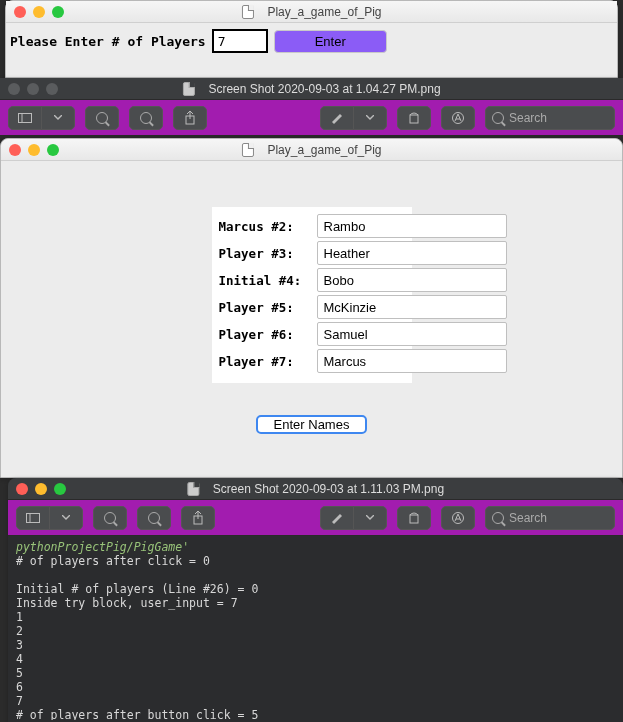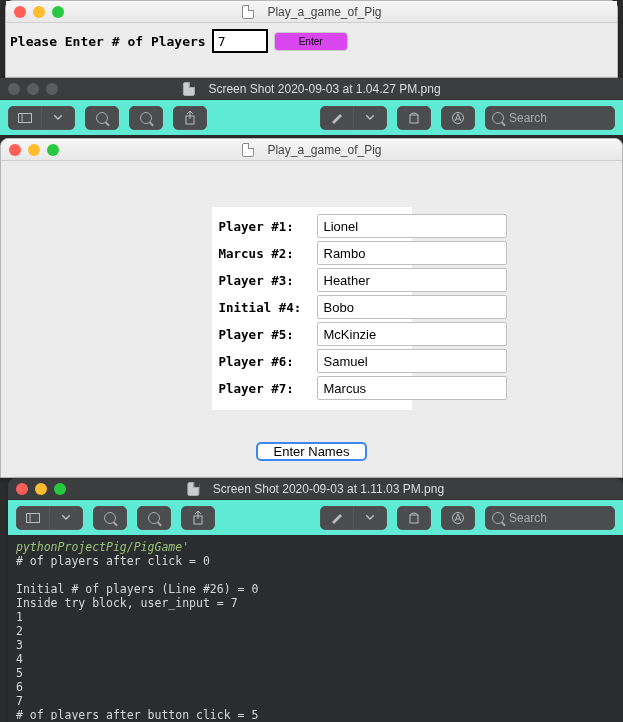--- a/index.html
+++ b/index.html
@@ -30,7 +30,7 @@
   #w1 .body { padding:6px 4px; display:flex; align-items:center; gap:6px; }
   .monolbl { font-family: Menlo,Consolas,monospace; font-weight:bold; font-size:13px; color:#000; }
   .np-input { width:56px; height:24px; border:2px solid #000; background:#fff; font-family:Menlo,monospace; font-size:13px; padding:2px 4px; }
-  .tk-btn { background:#d946ef; border:1px solid #c9c9c9; border-radius:4px; padding:3px 24px; font-size:10px; }
+  .tk-btn { background:#8b5cf6; border:1px solid #c9c9c9; border-radius:4px; padding:3px 40px; font-size:13px; }
 
   
   #pv1 { left:0; top:78px; width:623px; height:48px; background:#3b3d3f; border:none; }

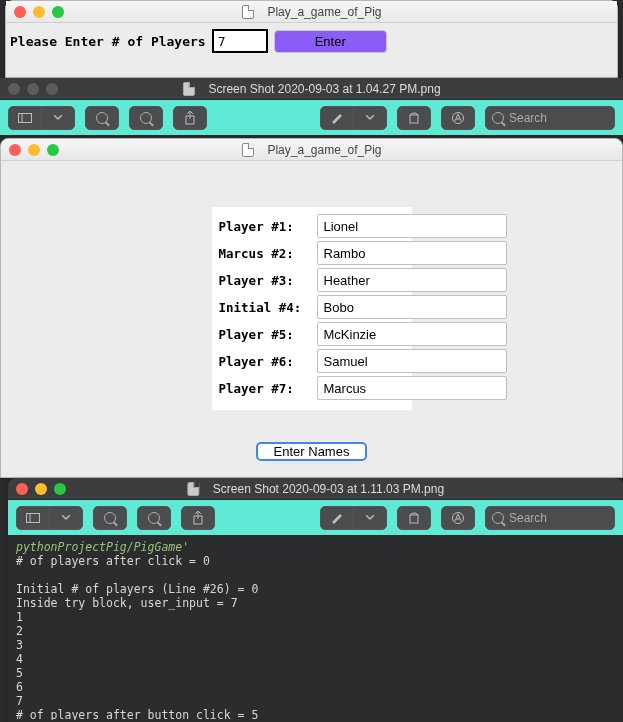--- a/index.html
+++ b/index.html
@@ -34,7 +34,7 @@
 
   
   #pv1 { left:0; top:78px; width:623px; height:48px; background:#3b3d3f; border:none; }
-  .toolbar { height:36px; background:#5eead4; display:flex; align-items:center; padding:0 8px; gap:10px; border-bottom:1px solid #2a2a2a; }
+  .toolbar { height:36px; background:#a21caf; display:flex; align-items:center; padding:0 8px; gap:10px; border-bottom:1px solid #2a2a2a; }
   .tbtn { width:34px; height:24px; border:1px solid #555; border-radius:5px; background:#4a4c4e; display:flex; align-items:center; justify-content:center; color:#ccc; font-size:12px; }
   .tbtn.seg-l{border-top-right-radius:0;border-bottom-right-radius:0;}
   .tbtn.seg-r{border-top-left-radius:0;border-bottom-left-radius:0;margin-left:-11px;}

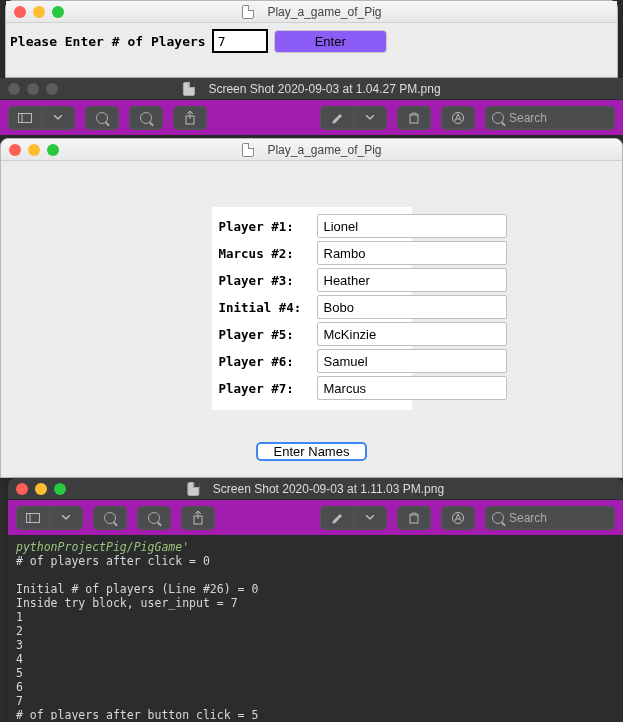--- a/index.html
+++ b/index.html
@@ -167,10 +167,6 @@
   <div class="body">
     <div class="form-wrap">
       <div class="row">
-          <label>Player #1:</label>
-          <input value="Lionel" style="">
-        </div>
-      <div class="row">
           <label>Marcus #2:</label>
           <input value="Rambo" style="">
         </div>

